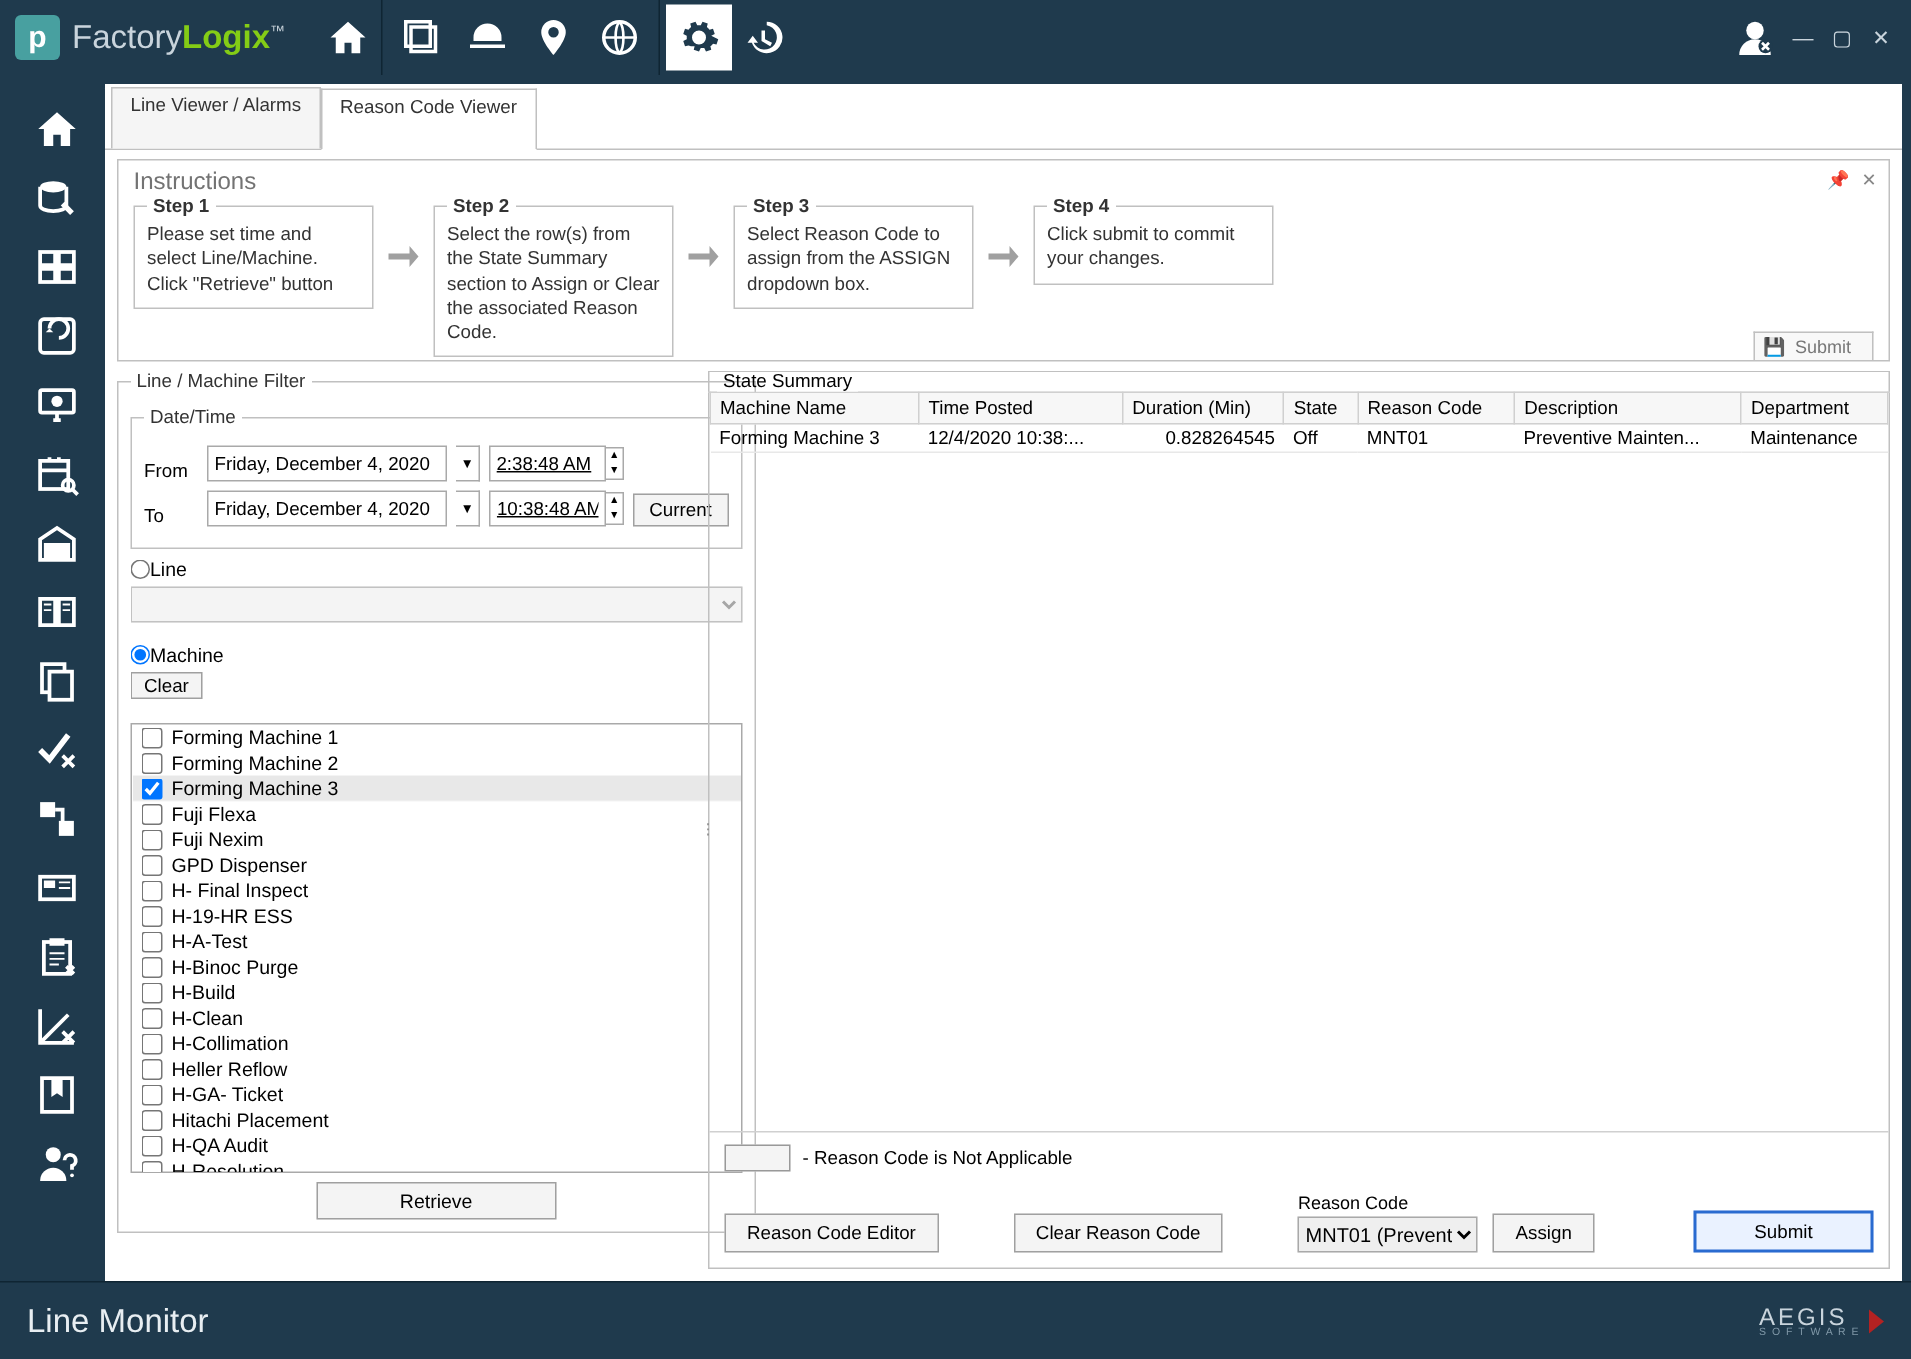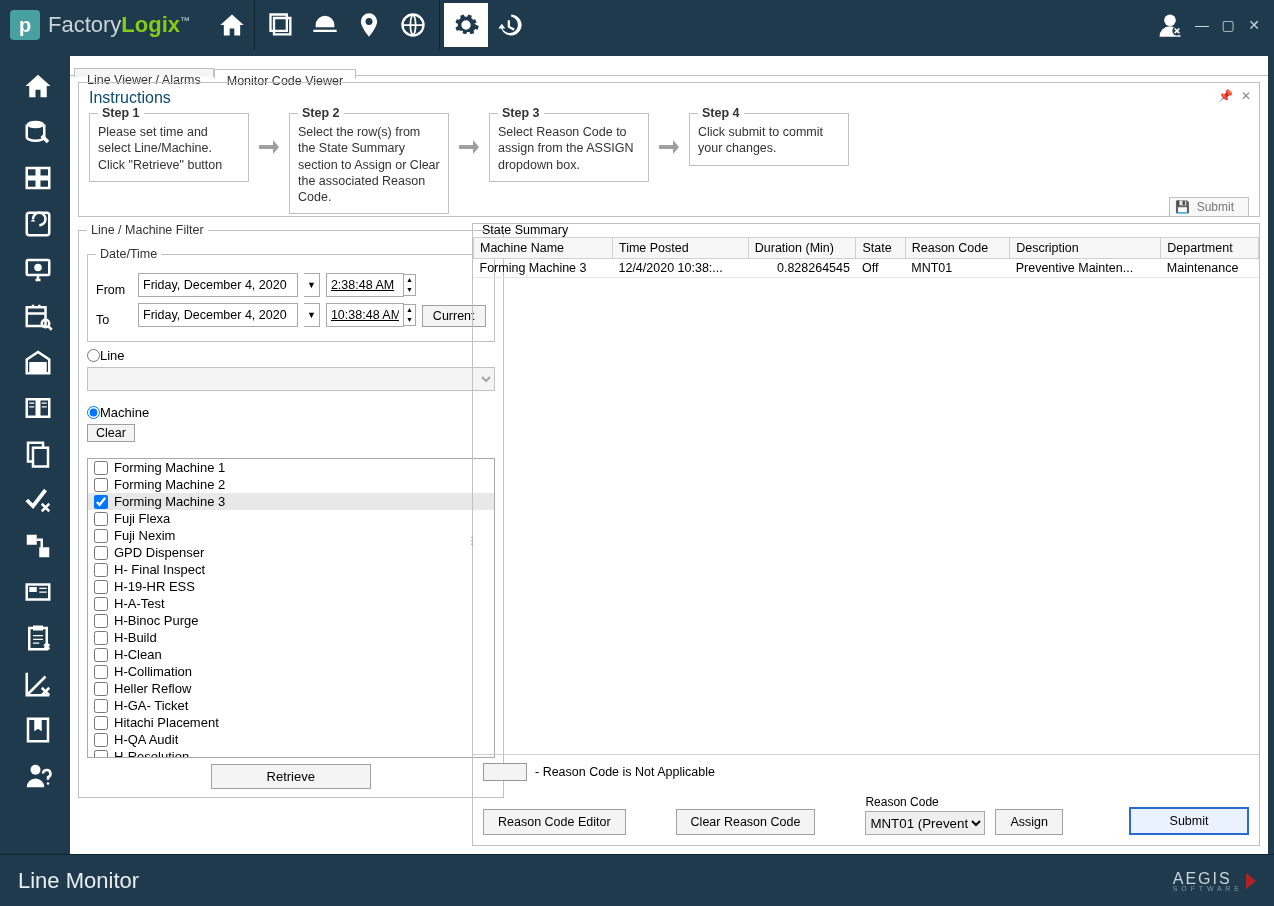--- a/index.html
+++ b/index.html
@@ -30,7 +30,7 @@
   .content { flex:1; background:#fff; border-radius:3px 3px 0 0; display:flex; flex-direction:column; min-width:0; }
 
   
-  .tabs { display:flex; height:20px; border-bottom:1px solid #c0c0c0; background:#fff; padding-left:4px; padding-top:12px; }
+  .tabs { display:flex; height:44px; border-bottom:1px solid #c0c0c0; background:#fff; padding-left:4px; padding-top:2px; }
   .tab { padding:4px 12px; font-size:12.5px; color:#333; border:1px solid transparent; cursor:pointer; }
   .tab.inactive { border:1px solid #c0c0c0; border-bottom:none; background:#f5f5f5; }
   .tab.active { border:1px solid #c0c0c0; border-bottom-color:#fff; background:#fff; position:relative; top:1px; }

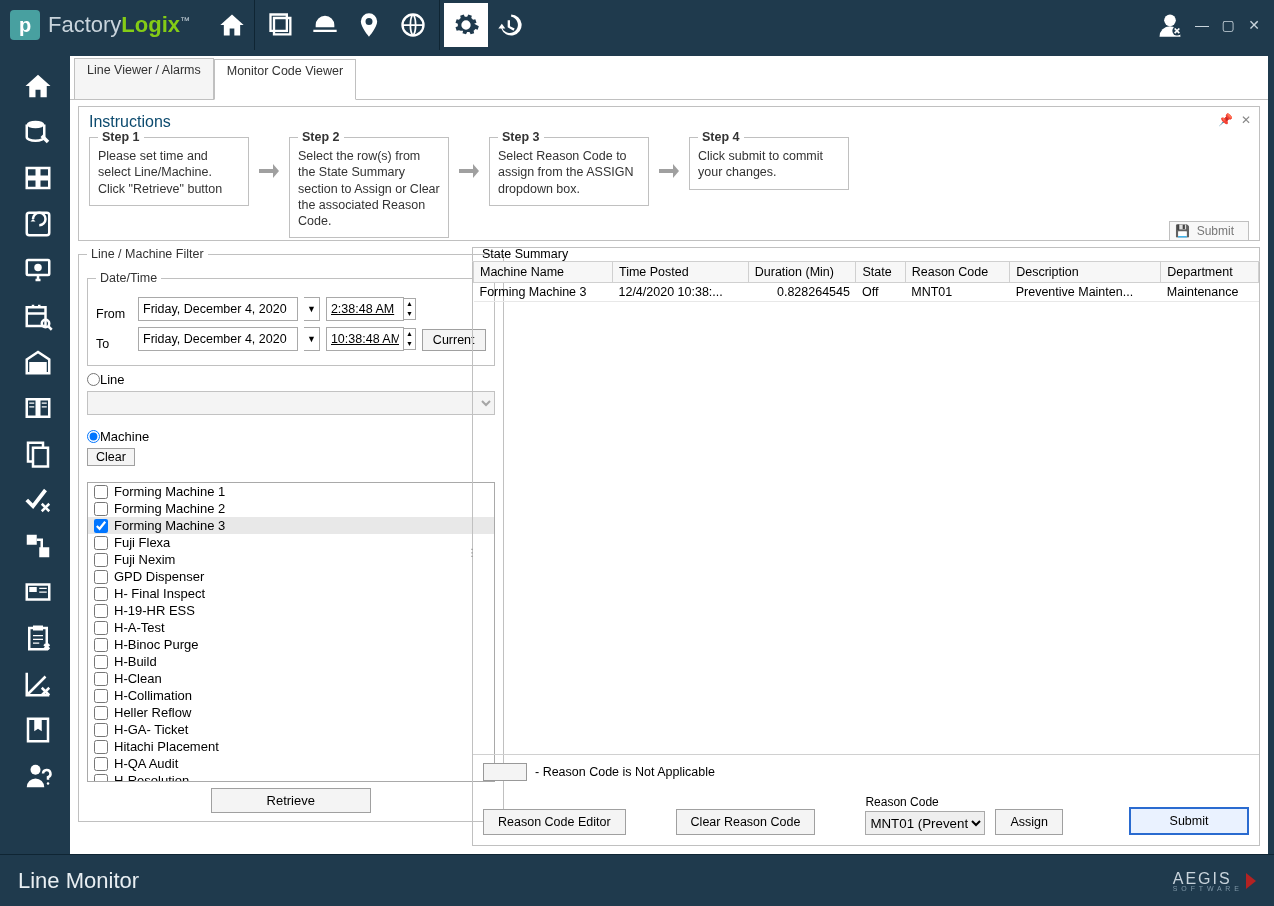--- a/index.html
+++ b/index.html
@@ -290,7 +290,7 @@
 
       <div class="tabs">
         <div class="tab inactive">Line Viewer / Alarms</div>
-        <div class="tab active">Monitor Code Viewer</div>
+        <div class="tab active">Reason Code Viewer</div>
       </div>
 
       <div class="instructions">

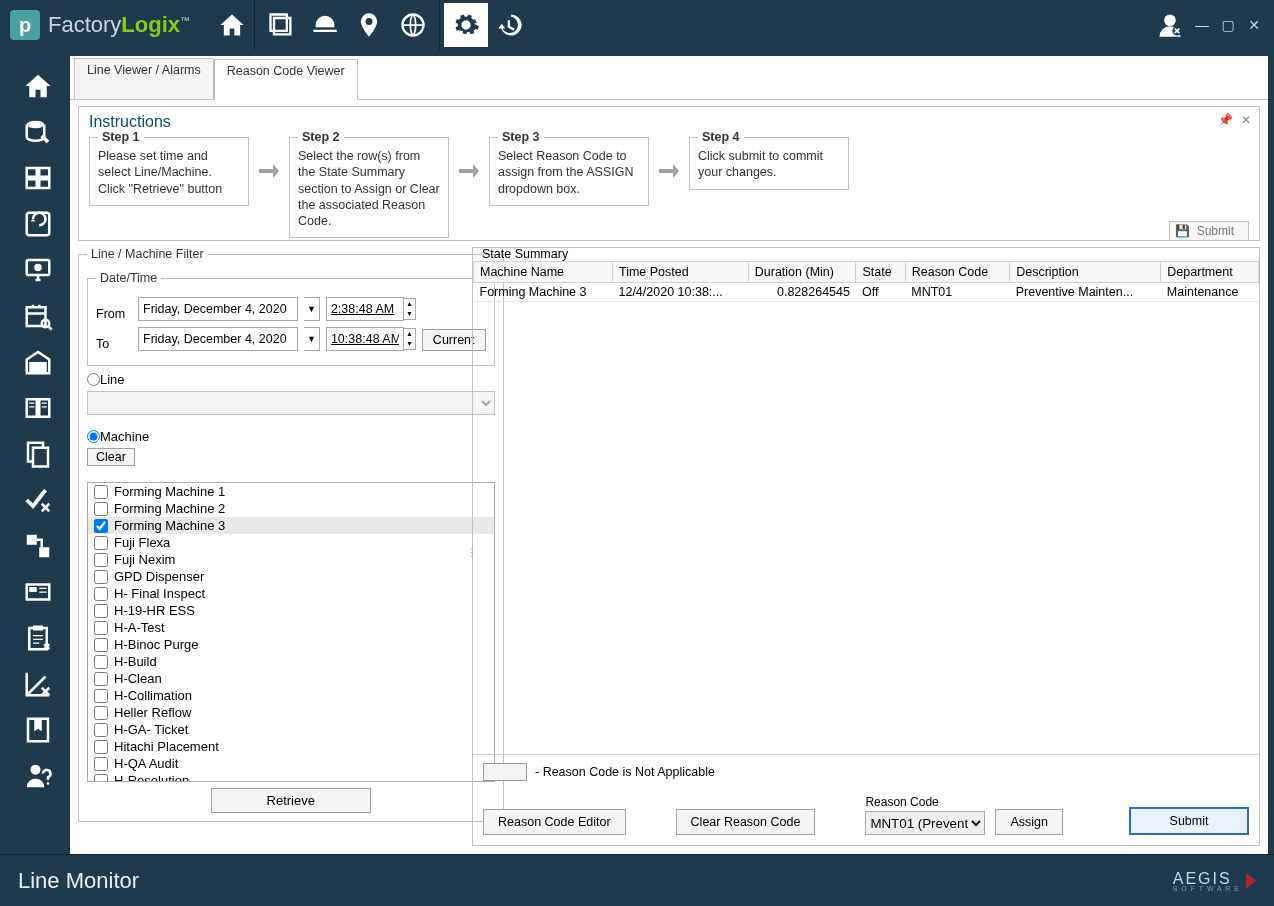--- a/index.html
+++ b/index.html
@@ -37,7 +37,7 @@
 
   
   .instructions { margin:6px 8px; border:1px solid #c0c0c0; padding:6px 10px 0 10px; position:relative; }
-  .instructions-title { font-size:16px; color:#0c4a6e; margin-bottom:6px; }
+  .instructions-title { font-size:16px; color:#737373; margin-bottom:6px; }
   .inst-tools { position:absolute; top:6px; right:8px; display:flex; gap:8px; color:#888; font-size:12px; }
   .steps-row { display:flex; align-items:flex-start; gap:6px; padding-bottom:2px; }
   .step-box { border:1px solid #c0c0c0; padding:6px 8px 8px 8px; font-size:12px; color:#333; position:relative; }

